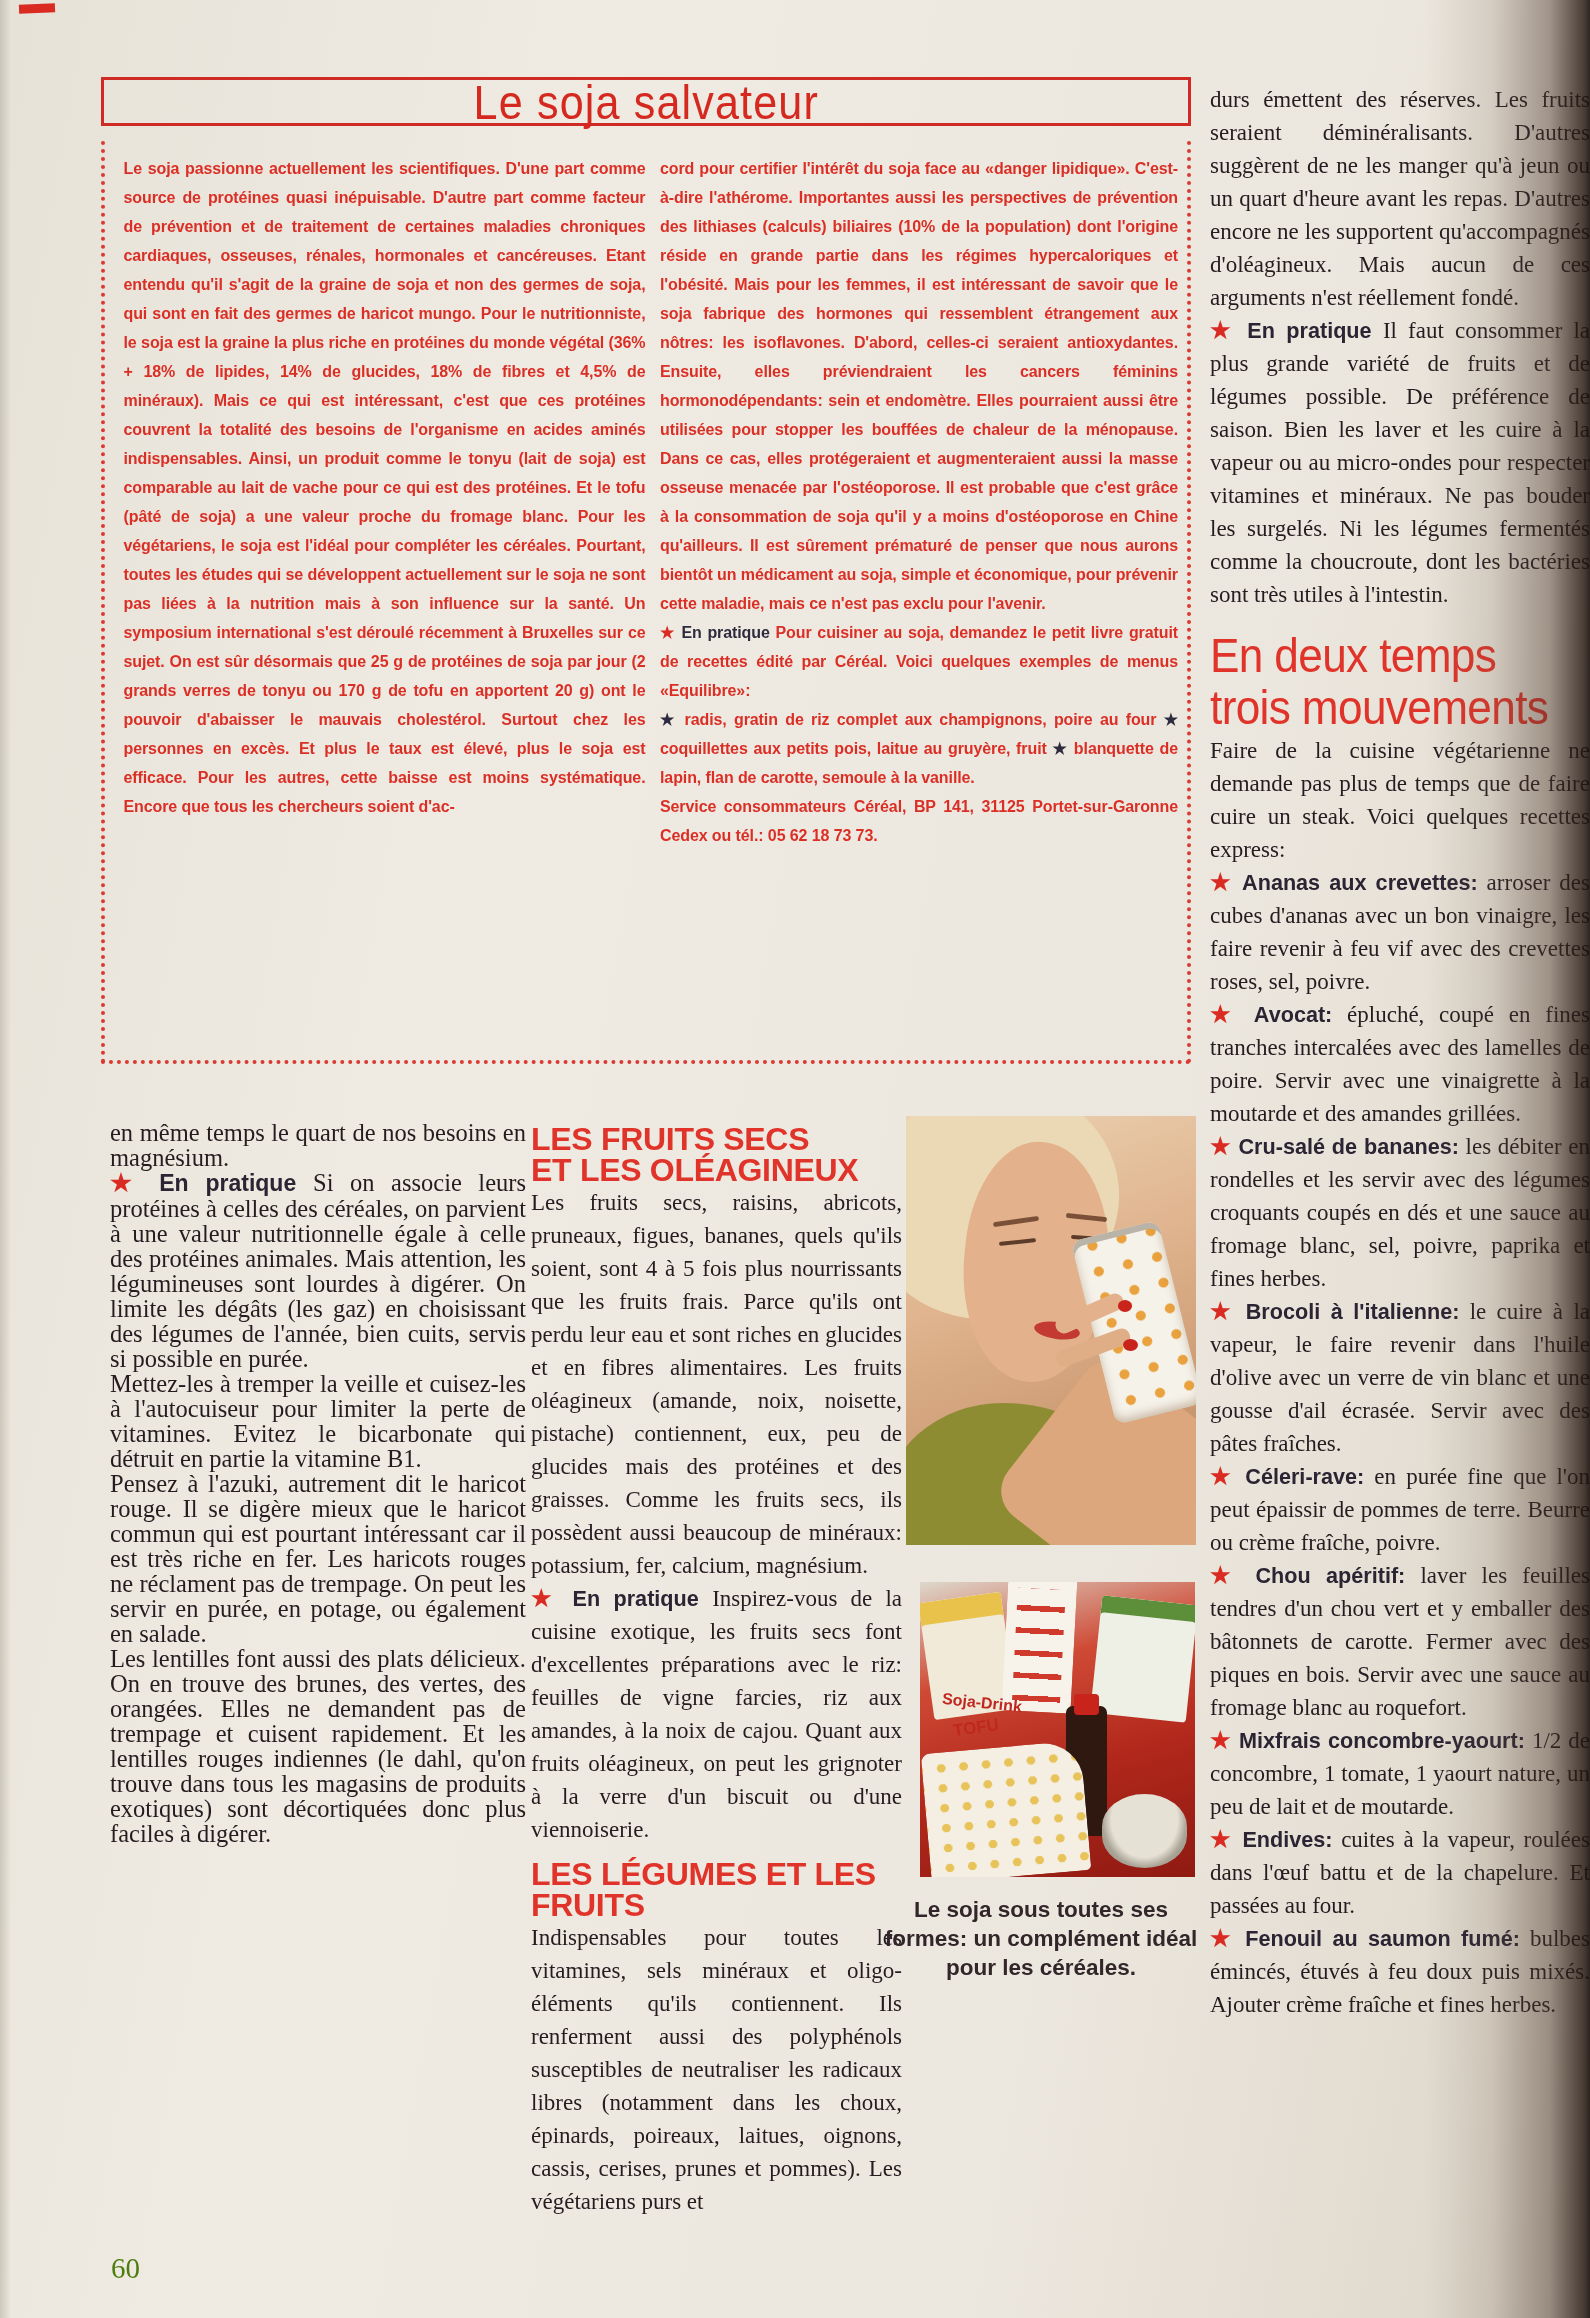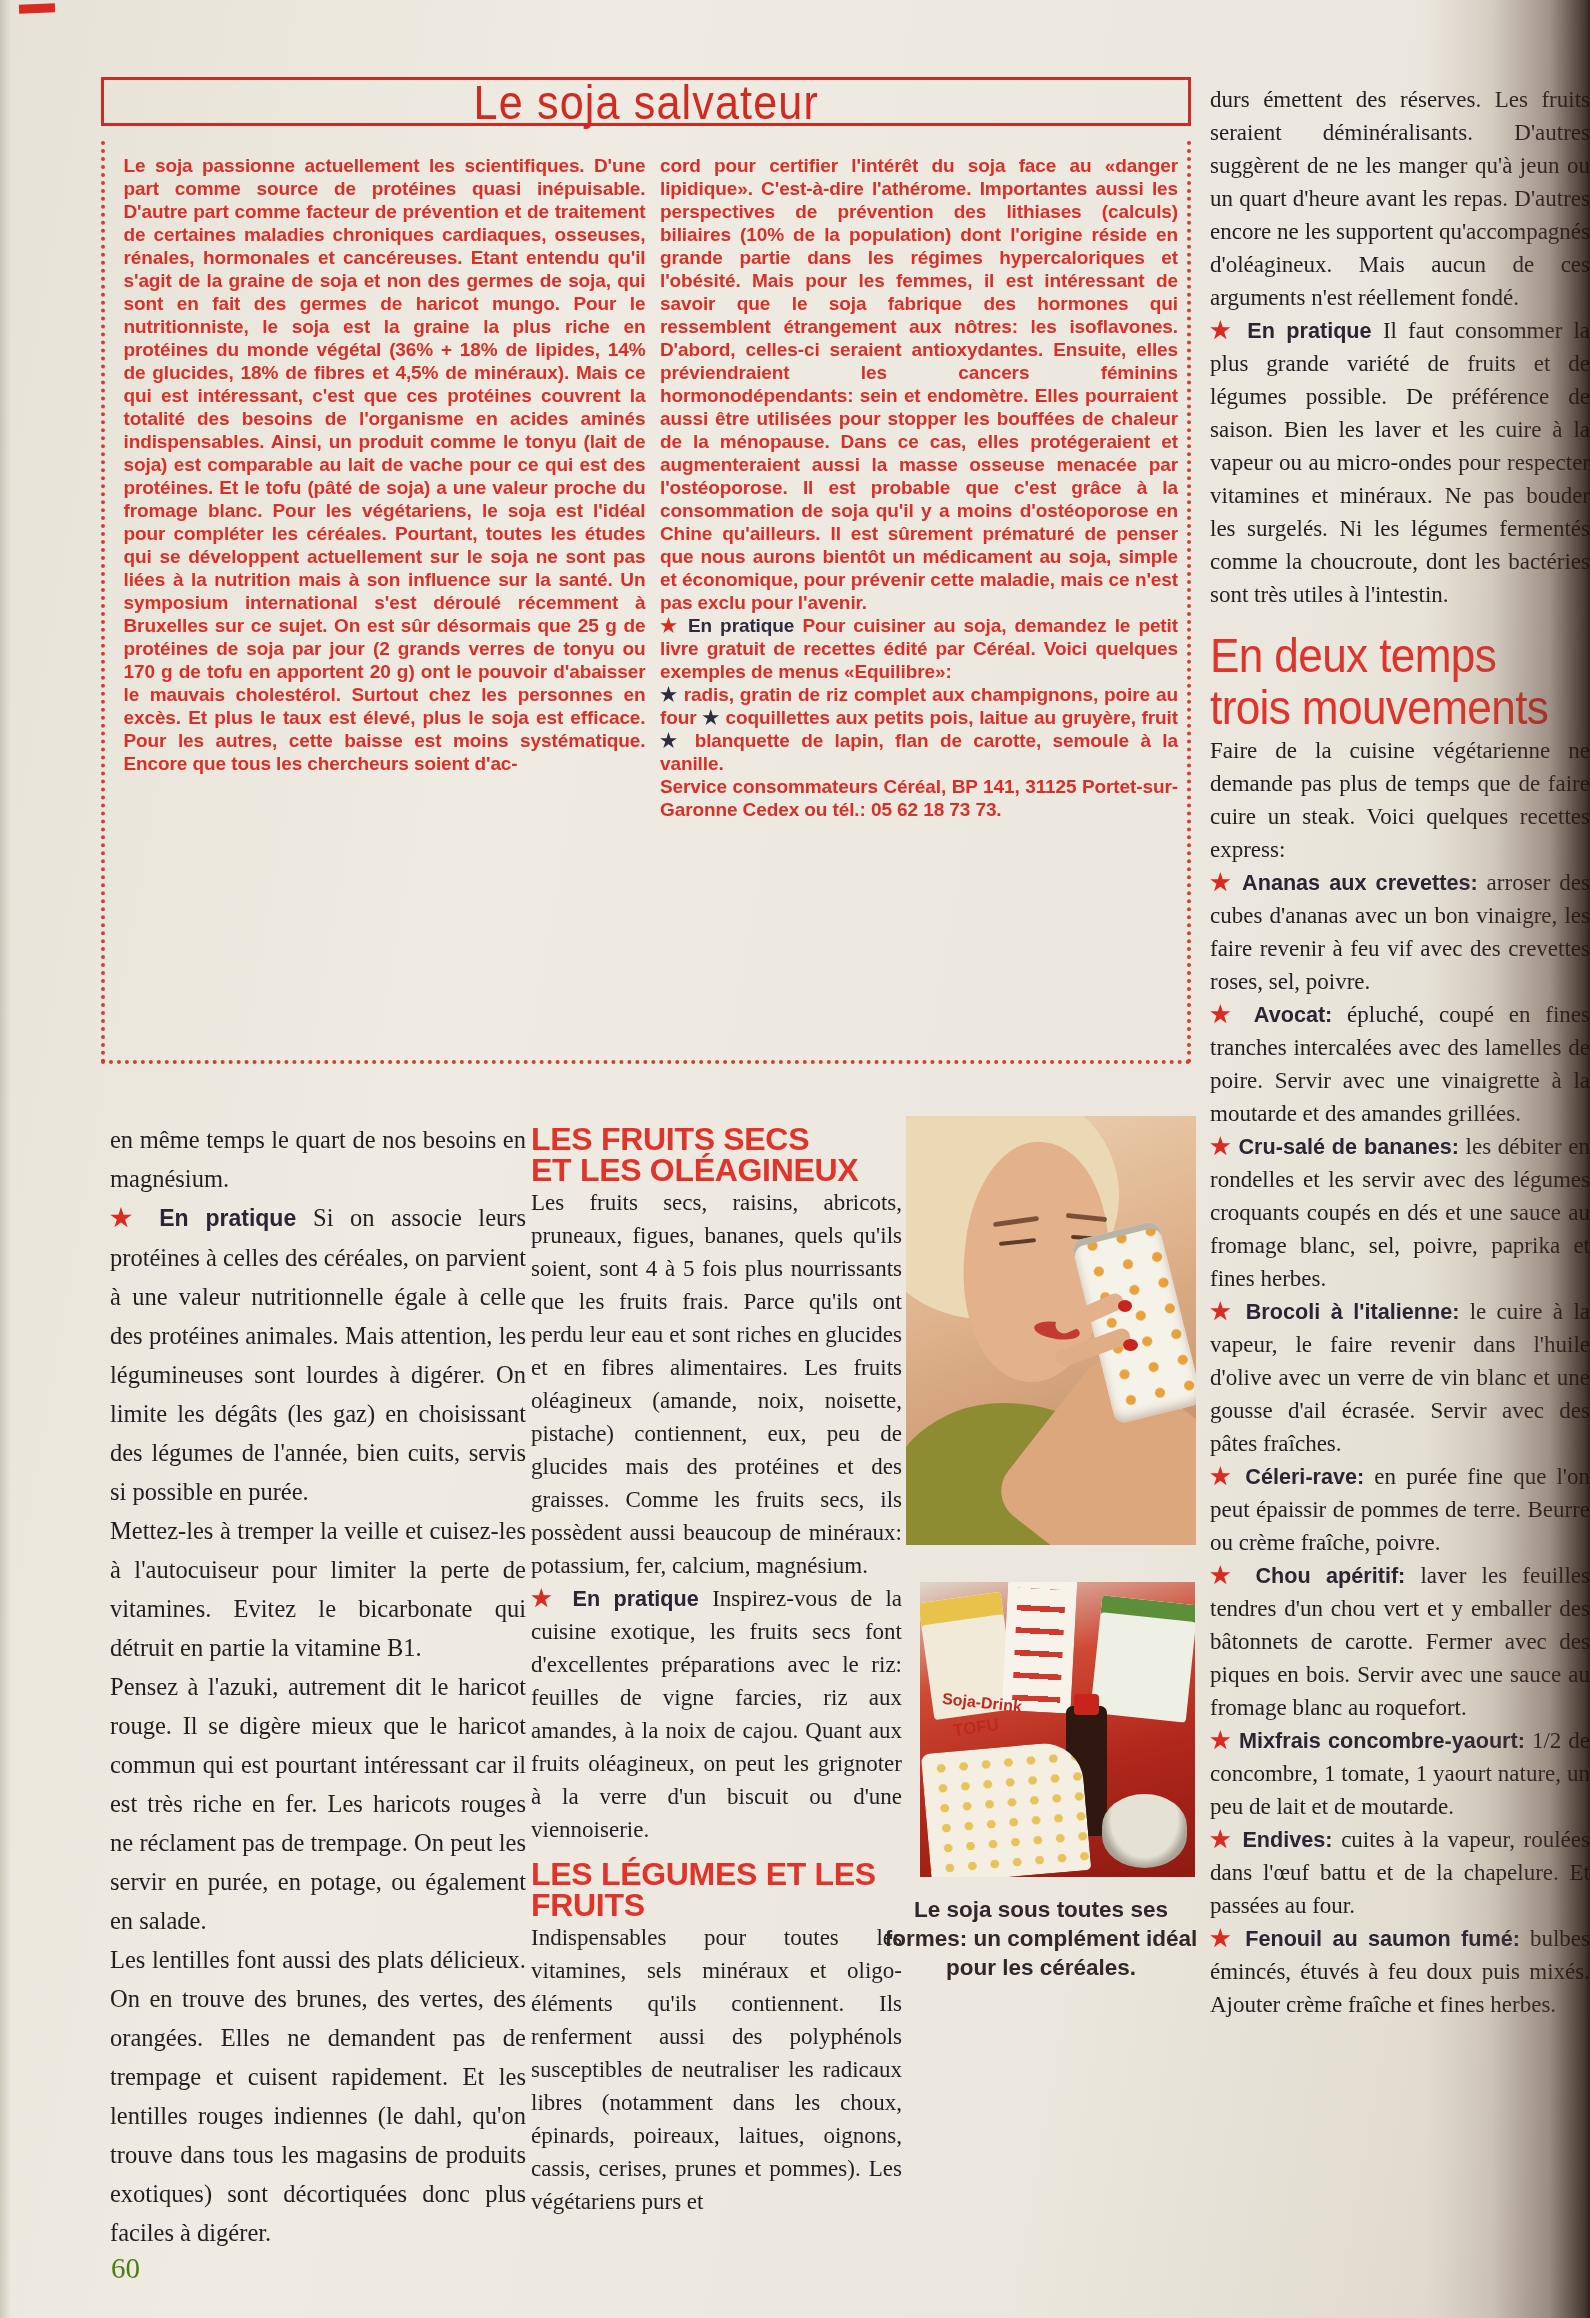--- a/index.html
+++ b/index.html
@@ -24,7 +24,7 @@
   .dash-box{left:101px;top:141px;width:1090px;height:923px;box-sizing:border-box;
     border-left:4.6px dotted #d93a31;border-right:4.6px dotted #d93a31;border-bottom:4.6px dotted #d93a31;}
   .boxcol{position:absolute;top:13.2px;text-align:justify;
-    font-weight:700;font-size:19px;line-height:23px;letter-spacing:-0.1px;color:#db2f26;}
+    font-weight:700;font-size:16px;line-height:29px;letter-spacing:-0.1px;color:#db2f26;}
   .boxcol p{margin:0;}
   .c1{left:18.5px;width:522px;}
   .c2{left:555px;width:518px;}

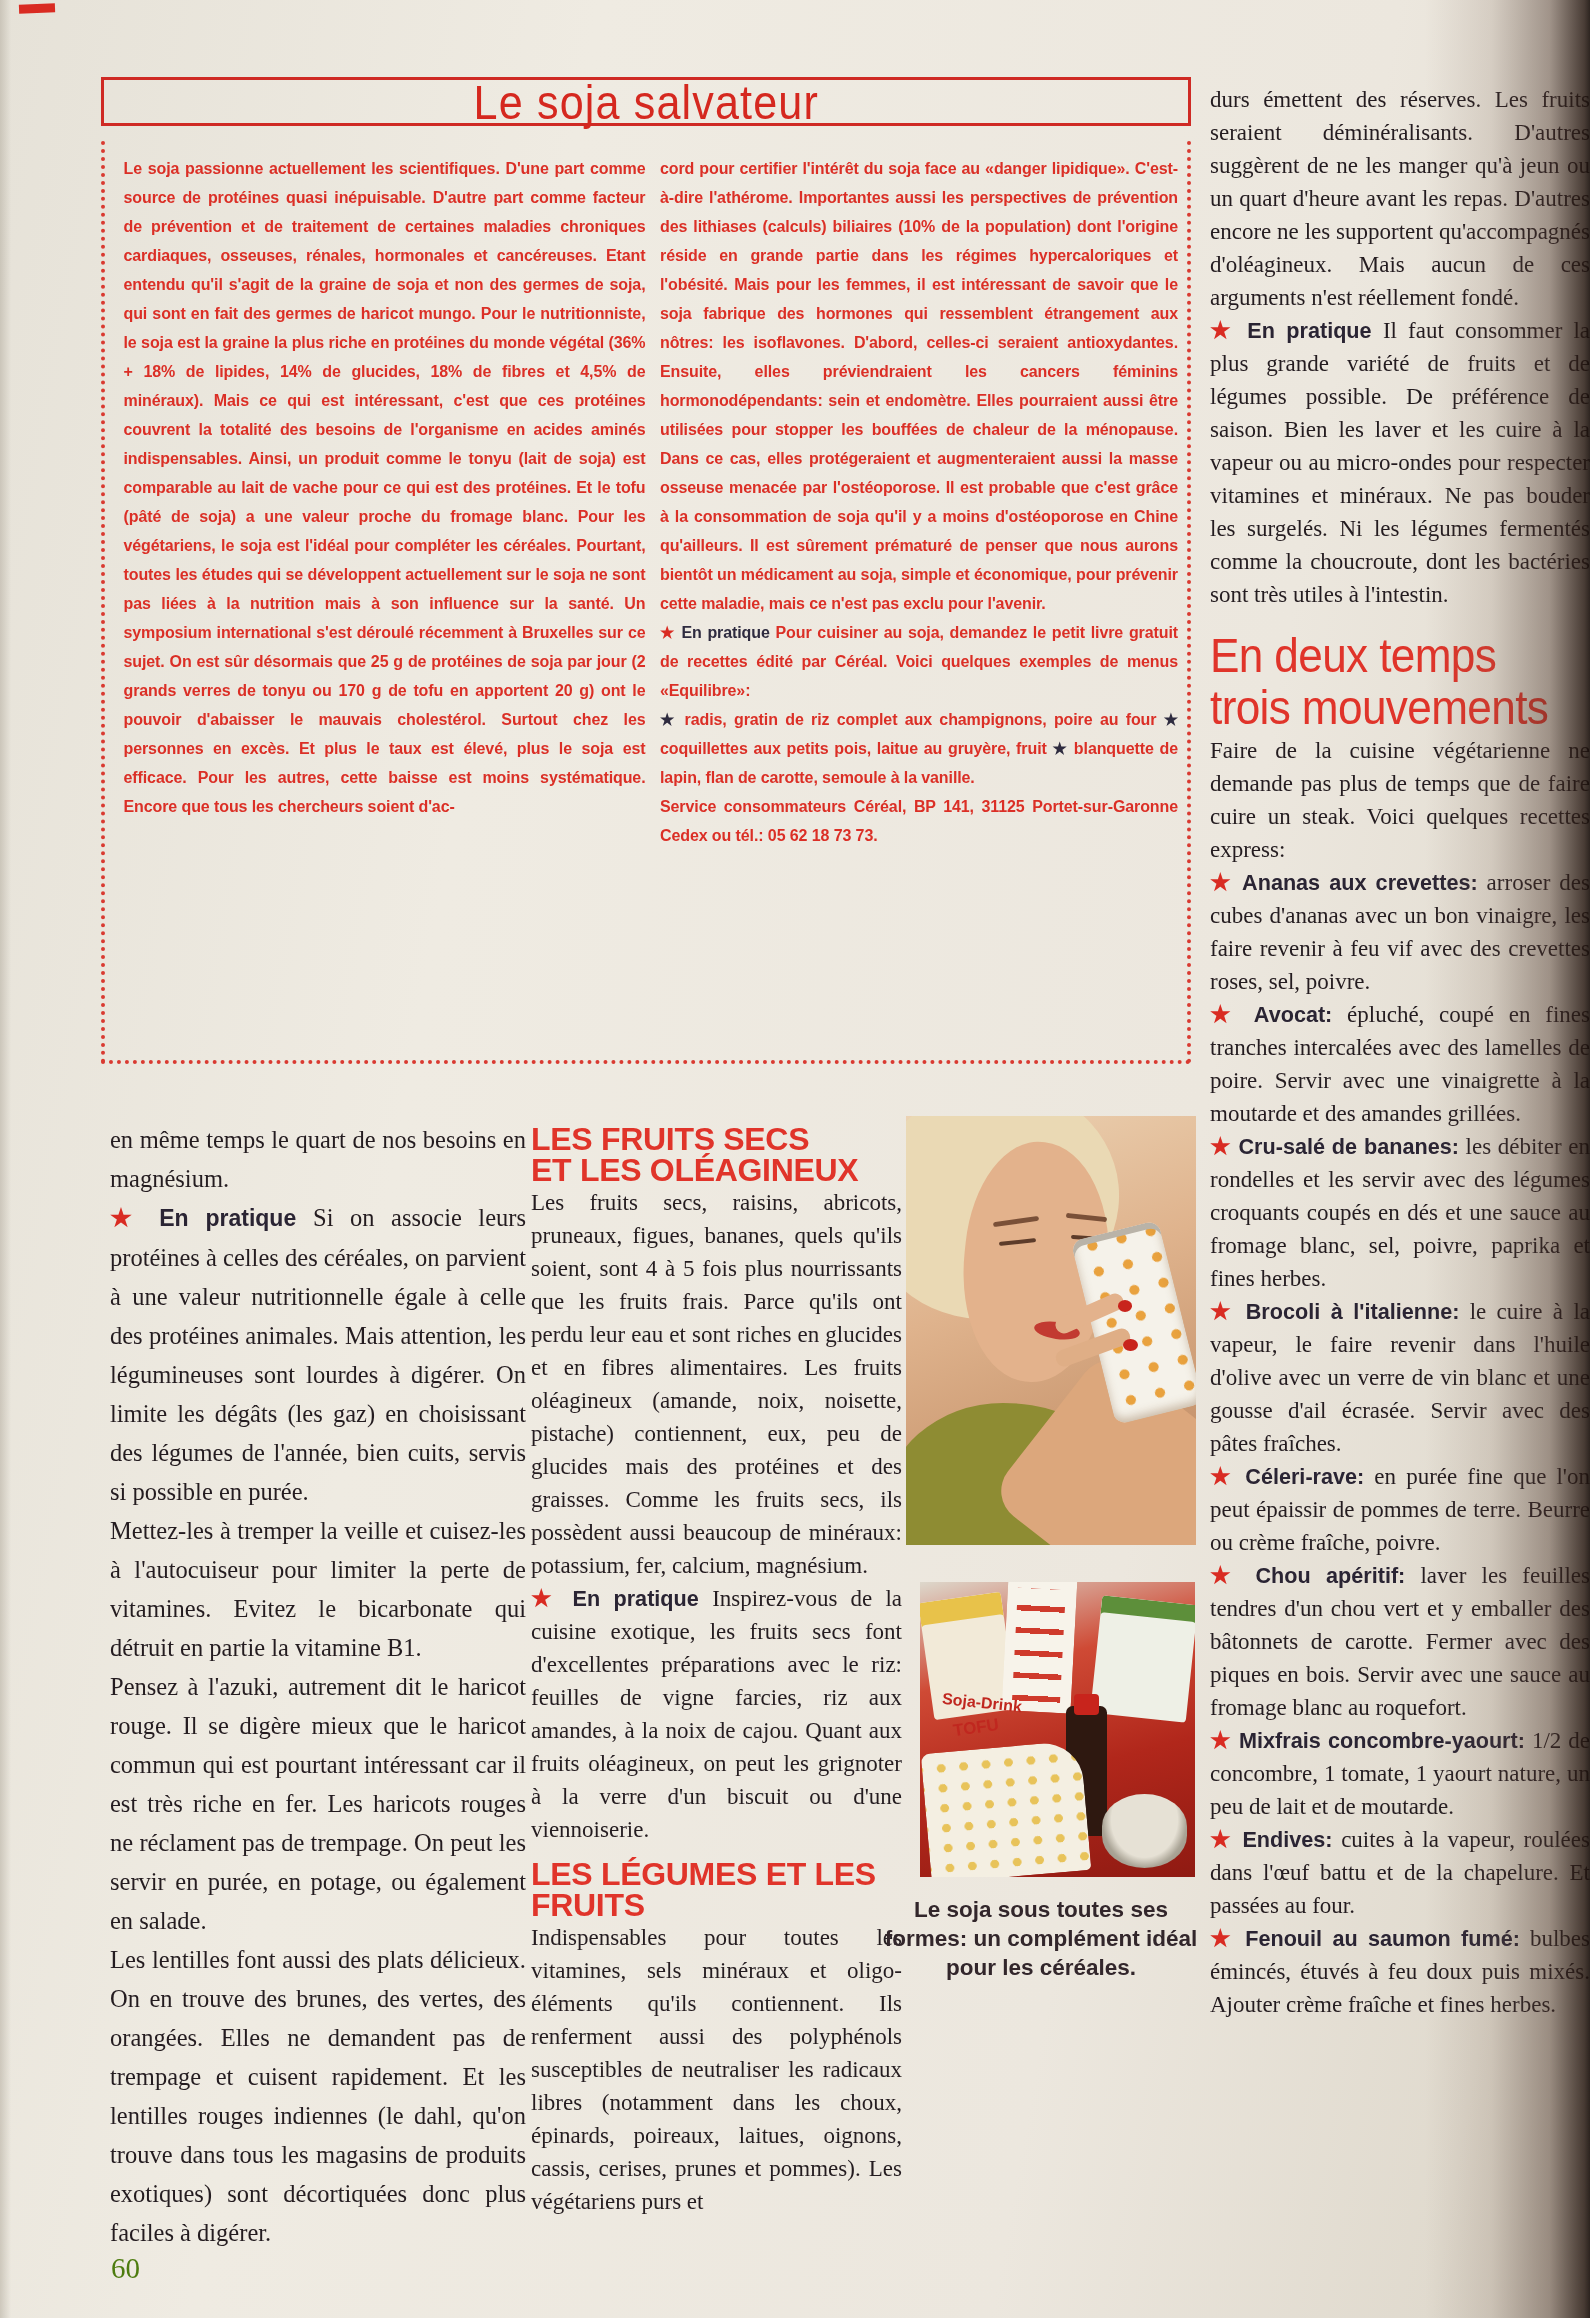--- a/index.html
+++ b/index.html
@@ -34,7 +34,7 @@
   
   .scol{text-align:justify;font-family:"Liberation Serif", serif;color:#241c20;}
   .scol p{margin:0;}
-  .col-left2{left:110px;top:1120px;width:416px;height:1130px;overflow:hidden;font-size:24.5px;line-height:39px;}
+  .col-left2{left:110px;top:1120px;width:416px;height:1130px;overflow:hidden;font-size:24.5px;line-height:25px;}
   .col-mid{left:531px;top:1124px;width:371px;height:1120px;overflow:hidden;font-size:23px;line-height:33px;}
   .col-right{left:1210px;top:83px;width:380px;height:2176px;overflow:hidden;font-size:23px;line-height:33px;}
   .ilead{font-family:"Liberation Sans", sans-serif;font-weight:700;color:#2a2433;font-size:0.94em;}

